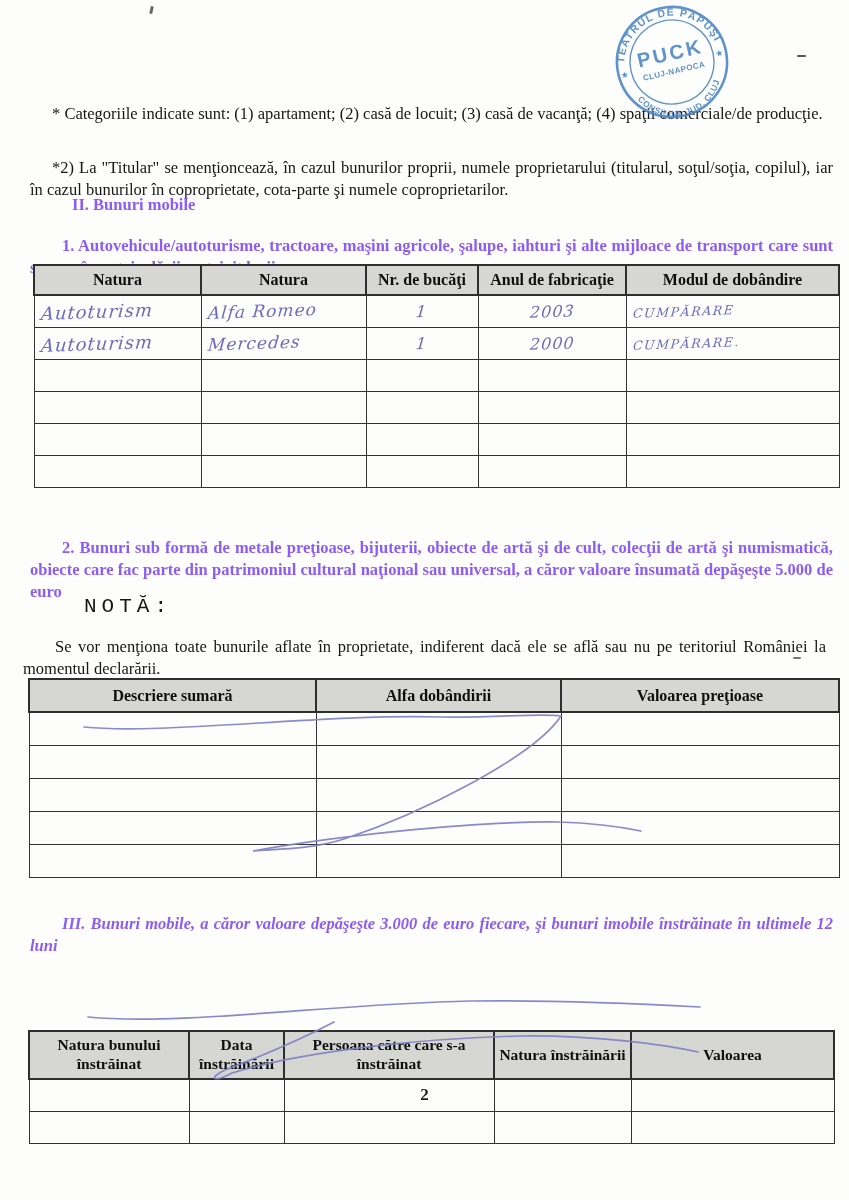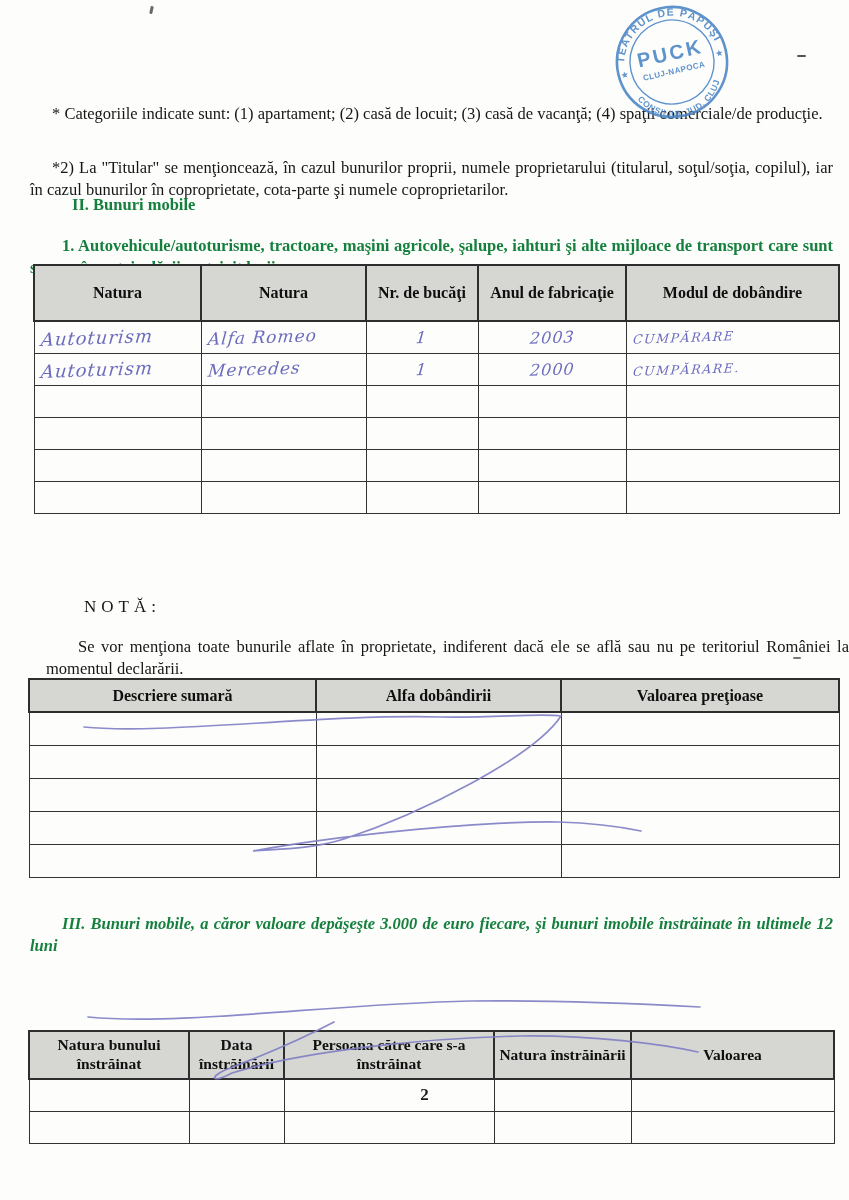--- a/index.html
+++ b/index.html
@@ -9,7 +9,7 @@
     font-family:"Liberation Serif",serif;color:#161616;
   }
   .block{position:absolute;text-align:justify;line-height:22px;font-size:16.5px;}
-  .bold{font-weight:700;color:#15803d;}
+  .bold{font-weight:700;color:#8b5cf6;}
   .indent-sm{text-indent:22px;}
   .indent-md{text-indent:32px;}
   .nota-label{letter-spacing:5px;font-size:17px;}

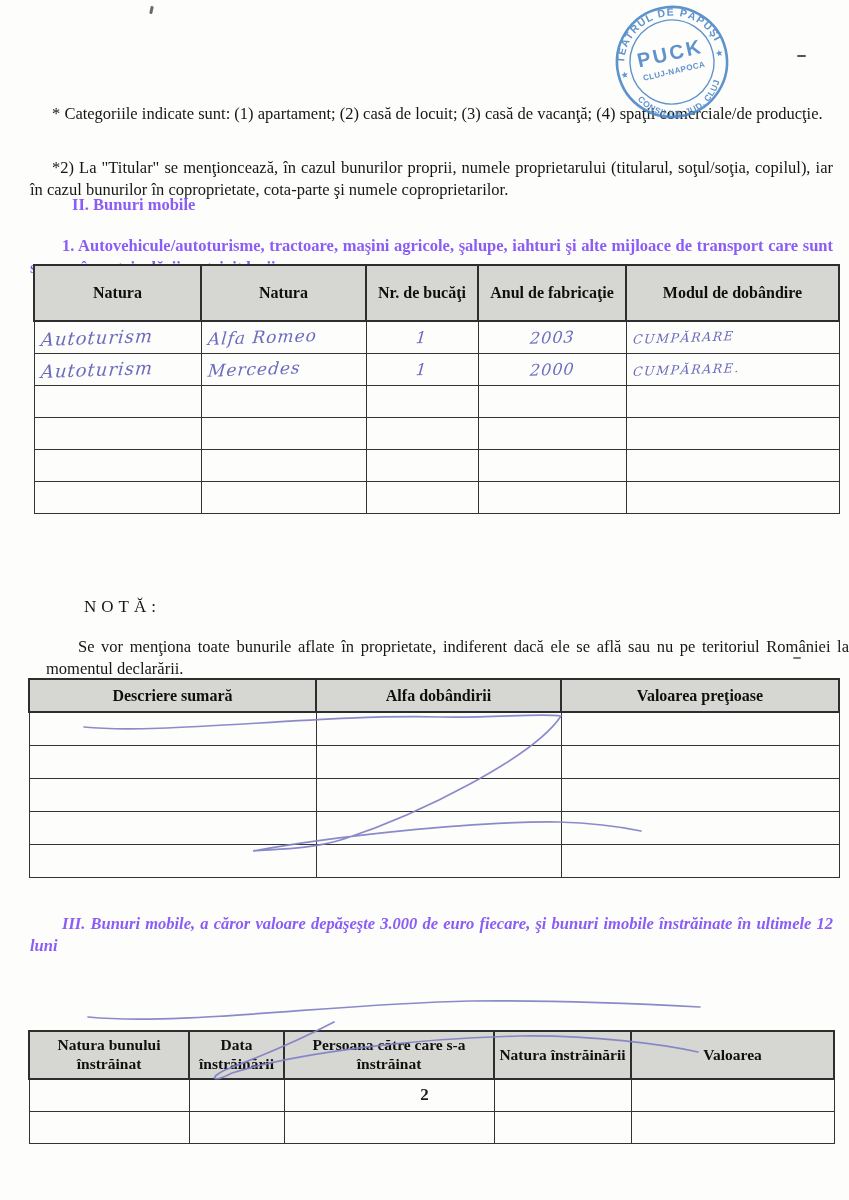--- a/index.html
+++ b/index.html
@@ -21,7 +21,7 @@
     border:2px solid #2e2e2e;padding:2px 4px;
   }
   .doc-table td{border:1.7px solid #333;padding:0 6px;vertical-align:middle;}
-  .t1 thead tr{height:56px;} .t1 tbody tr{height:32px;}
+  .t1 thead tr{height:30px;} .t1 tbody tr{height:32px;}
   .t2 thead tr{height:33px;} .t2 tbody tr{height:33px;}
   .t3 thead tr{height:48px;} .t3 tbody tr{height:32px;}
   .t3 th{font-size:15.5px;line-height:1.2;}

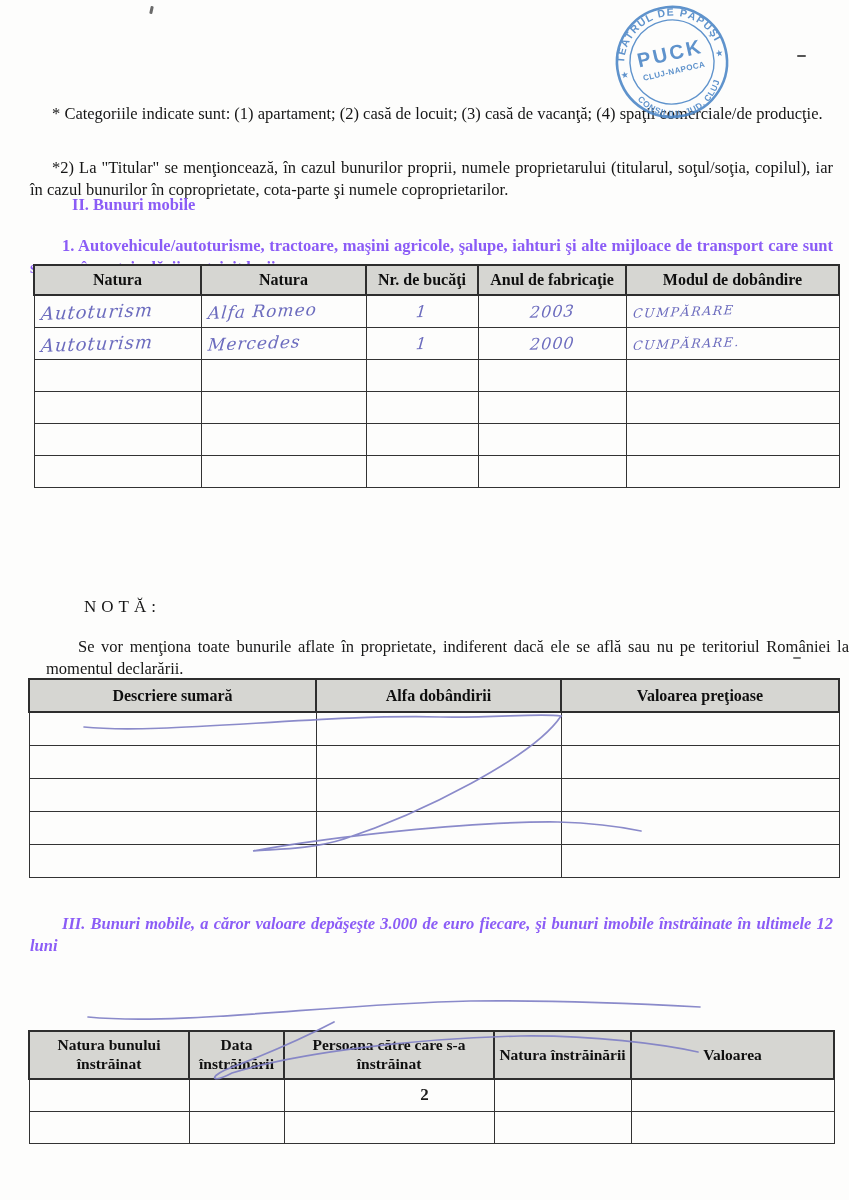--- a/index.html
+++ b/index.html
@@ -125,6 +125,7 @@
     </tbody>
   </table>
 
+  <p class="block bold indent-md" style="left:30px;top:520px;width:803px;">2. Bunuri sub formă de metale preţioase, bijuterii, obiecte de artă şi de cult, colecţii de artă şi numismatică, obiecte care fac parte din patrimoniul cultural naţional sau universal, a căror valoare însumată depăşeşte 5.000 de euro</p>
   <div class="block nota-label" style="left:84px;top:596px;text-align:left;">NOTĂ:</div>
   <p class="block indent-md" style="left:46px;top:619px;width:803px;">Se vor menţiona toate bunurile aflate în proprietate, indiferent dacă ele se află sau nu pe teritoriul României la momentul declarării.</p>
 

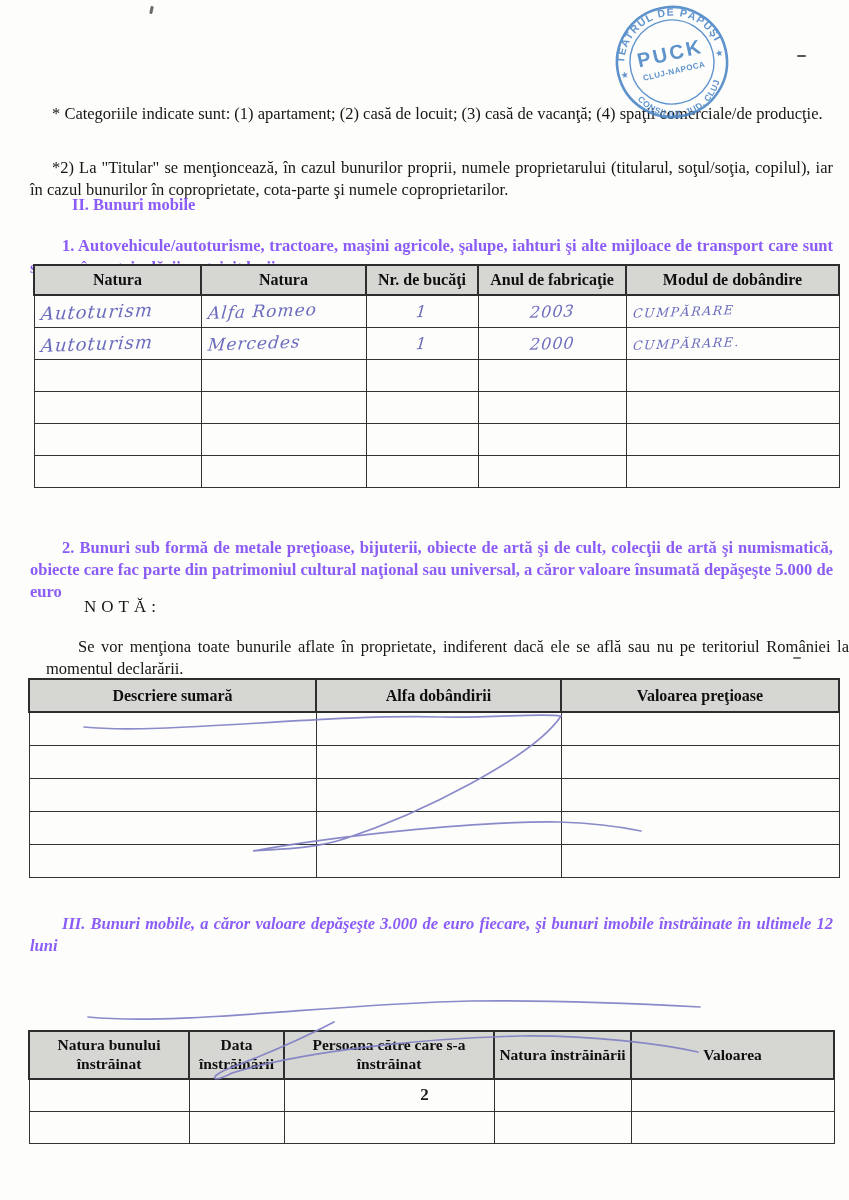--- a/index.html
+++ b/index.html
@@ -12,7 +12,7 @@
   .bold{font-weight:700;color:#8b5cf6;}
   .indent-sm{text-indent:22px;}
   .indent-md{text-indent:32px;}
-  .nota-label{letter-spacing:5px;font-size:17px;}
+  .nota-label{letter-spacing:5px;font-size:21px;font-family:Liberation Mono, monospace;}
   
   .doc-table{position:absolute;border-collapse:collapse;table-layout:fixed;}
   .doc-table th{

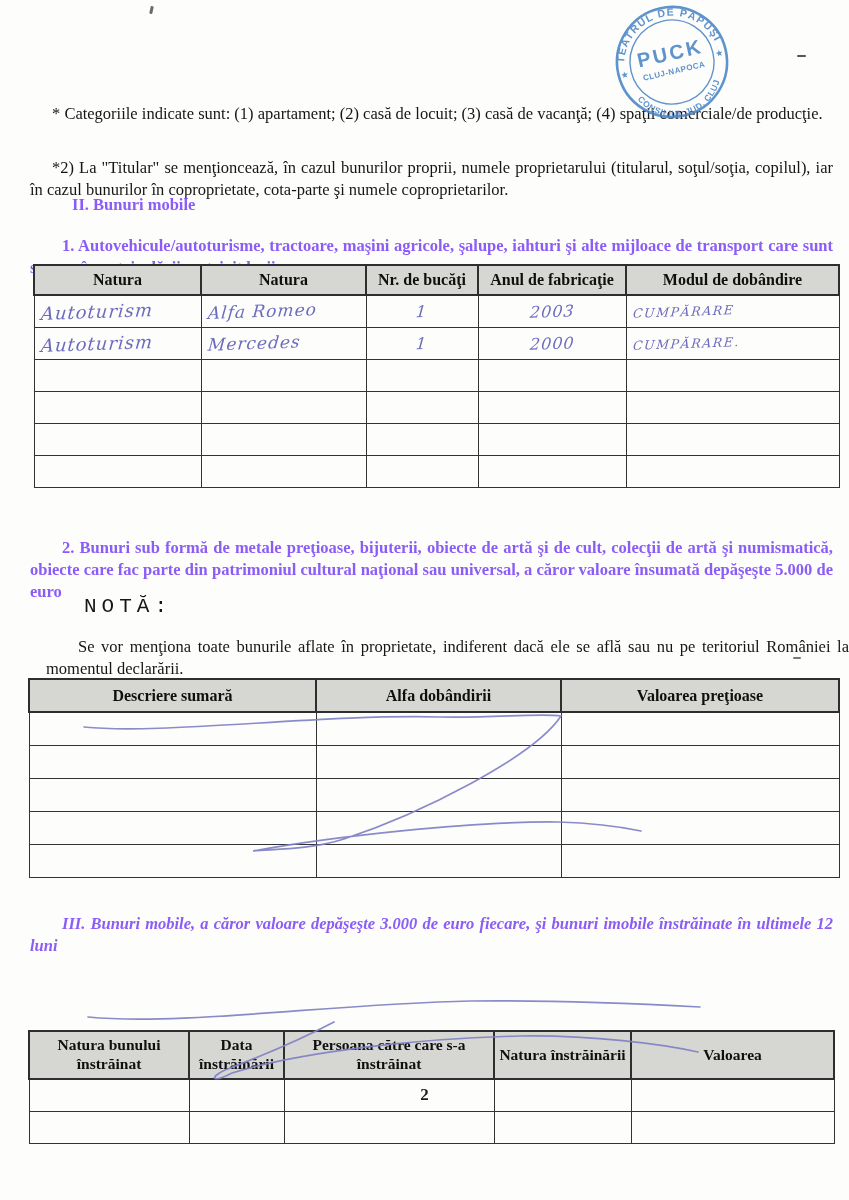--- a/index.html
+++ b/index.html
@@ -127,7 +127,7 @@
 
   <p class="block bold indent-md" style="left:30px;top:520px;width:803px;">2. Bunuri sub formă de metale preţioase, bijuterii, obiecte de artă şi de cult, colecţii de artă şi numismatică, obiecte care fac parte din patrimoniul cultural naţional sau universal, a căror valoare însumată depăşeşte 5.000 de euro</p>
   <div class="block nota-label" style="left:84px;top:596px;text-align:left;">NOTĂ:</div>
-  <p class="block indent-md" style="left:46px;top:619px;width:803px;">Se vor menţiona toate bunurile aflate în proprietate, indiferent dacă ele se află sau nu pe teritoriul României la momentul declarării.</p>
+  <p class="block indent-md" style="left:23px;top:619px;width:803px;">Se vor menţiona toate bunurile aflate în proprietate, indiferent dacă ele se află sau nu pe teritoriul României la momentul declarării.</p>
 
   <table class="doc-table t2" style="left:28px;top:678px;width:810px;">
     <colgroup>

